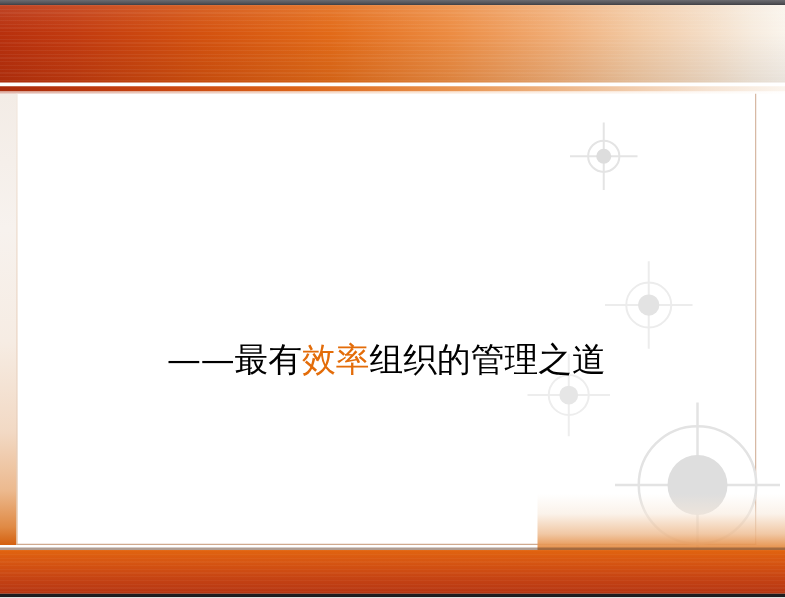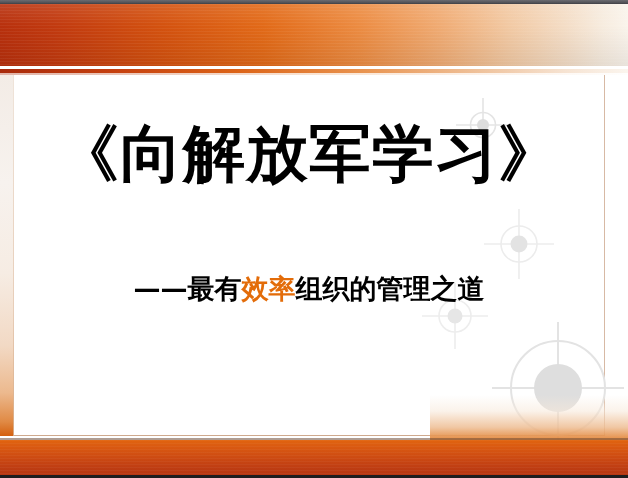--- a/index.html
+++ b/index.html
@@ -260,9 +260,6 @@
     <circle cx="68" cy="68" r="24" fill="#dedede"></circle>
   </svg>
 
-  <div class="title-wrap">
-    <span class="title">《向解放军学习》</span>
-  </div>
 
   <div class="subtitle-wrap">
     <span class="subtitle"><span>——</span><span>最有</span><span class="accent">效率</span><span>组织的管理之道</span></span>

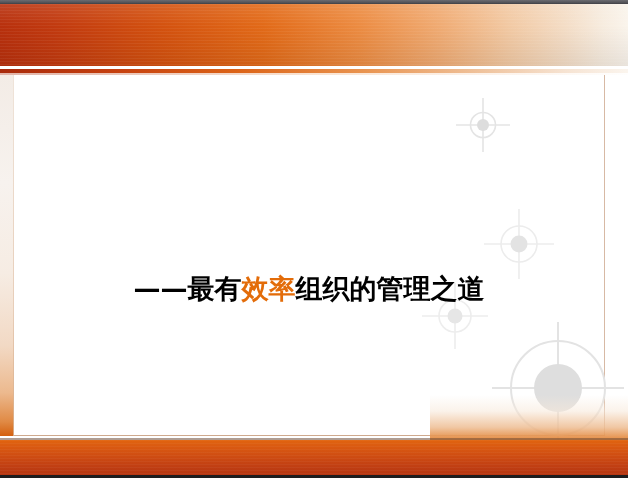--- a/index.html
+++ b/index.html
@@ -197,7 +197,7 @@
   .subtitle {
     display: inline-block;
     font-family: "DejaVu Serif", "Liberation Serif", serif;
-    font-weight: 700;
+    font-weight: 400;
     font-size: 27px;
     line-height: 34px;
     color: #000000;

